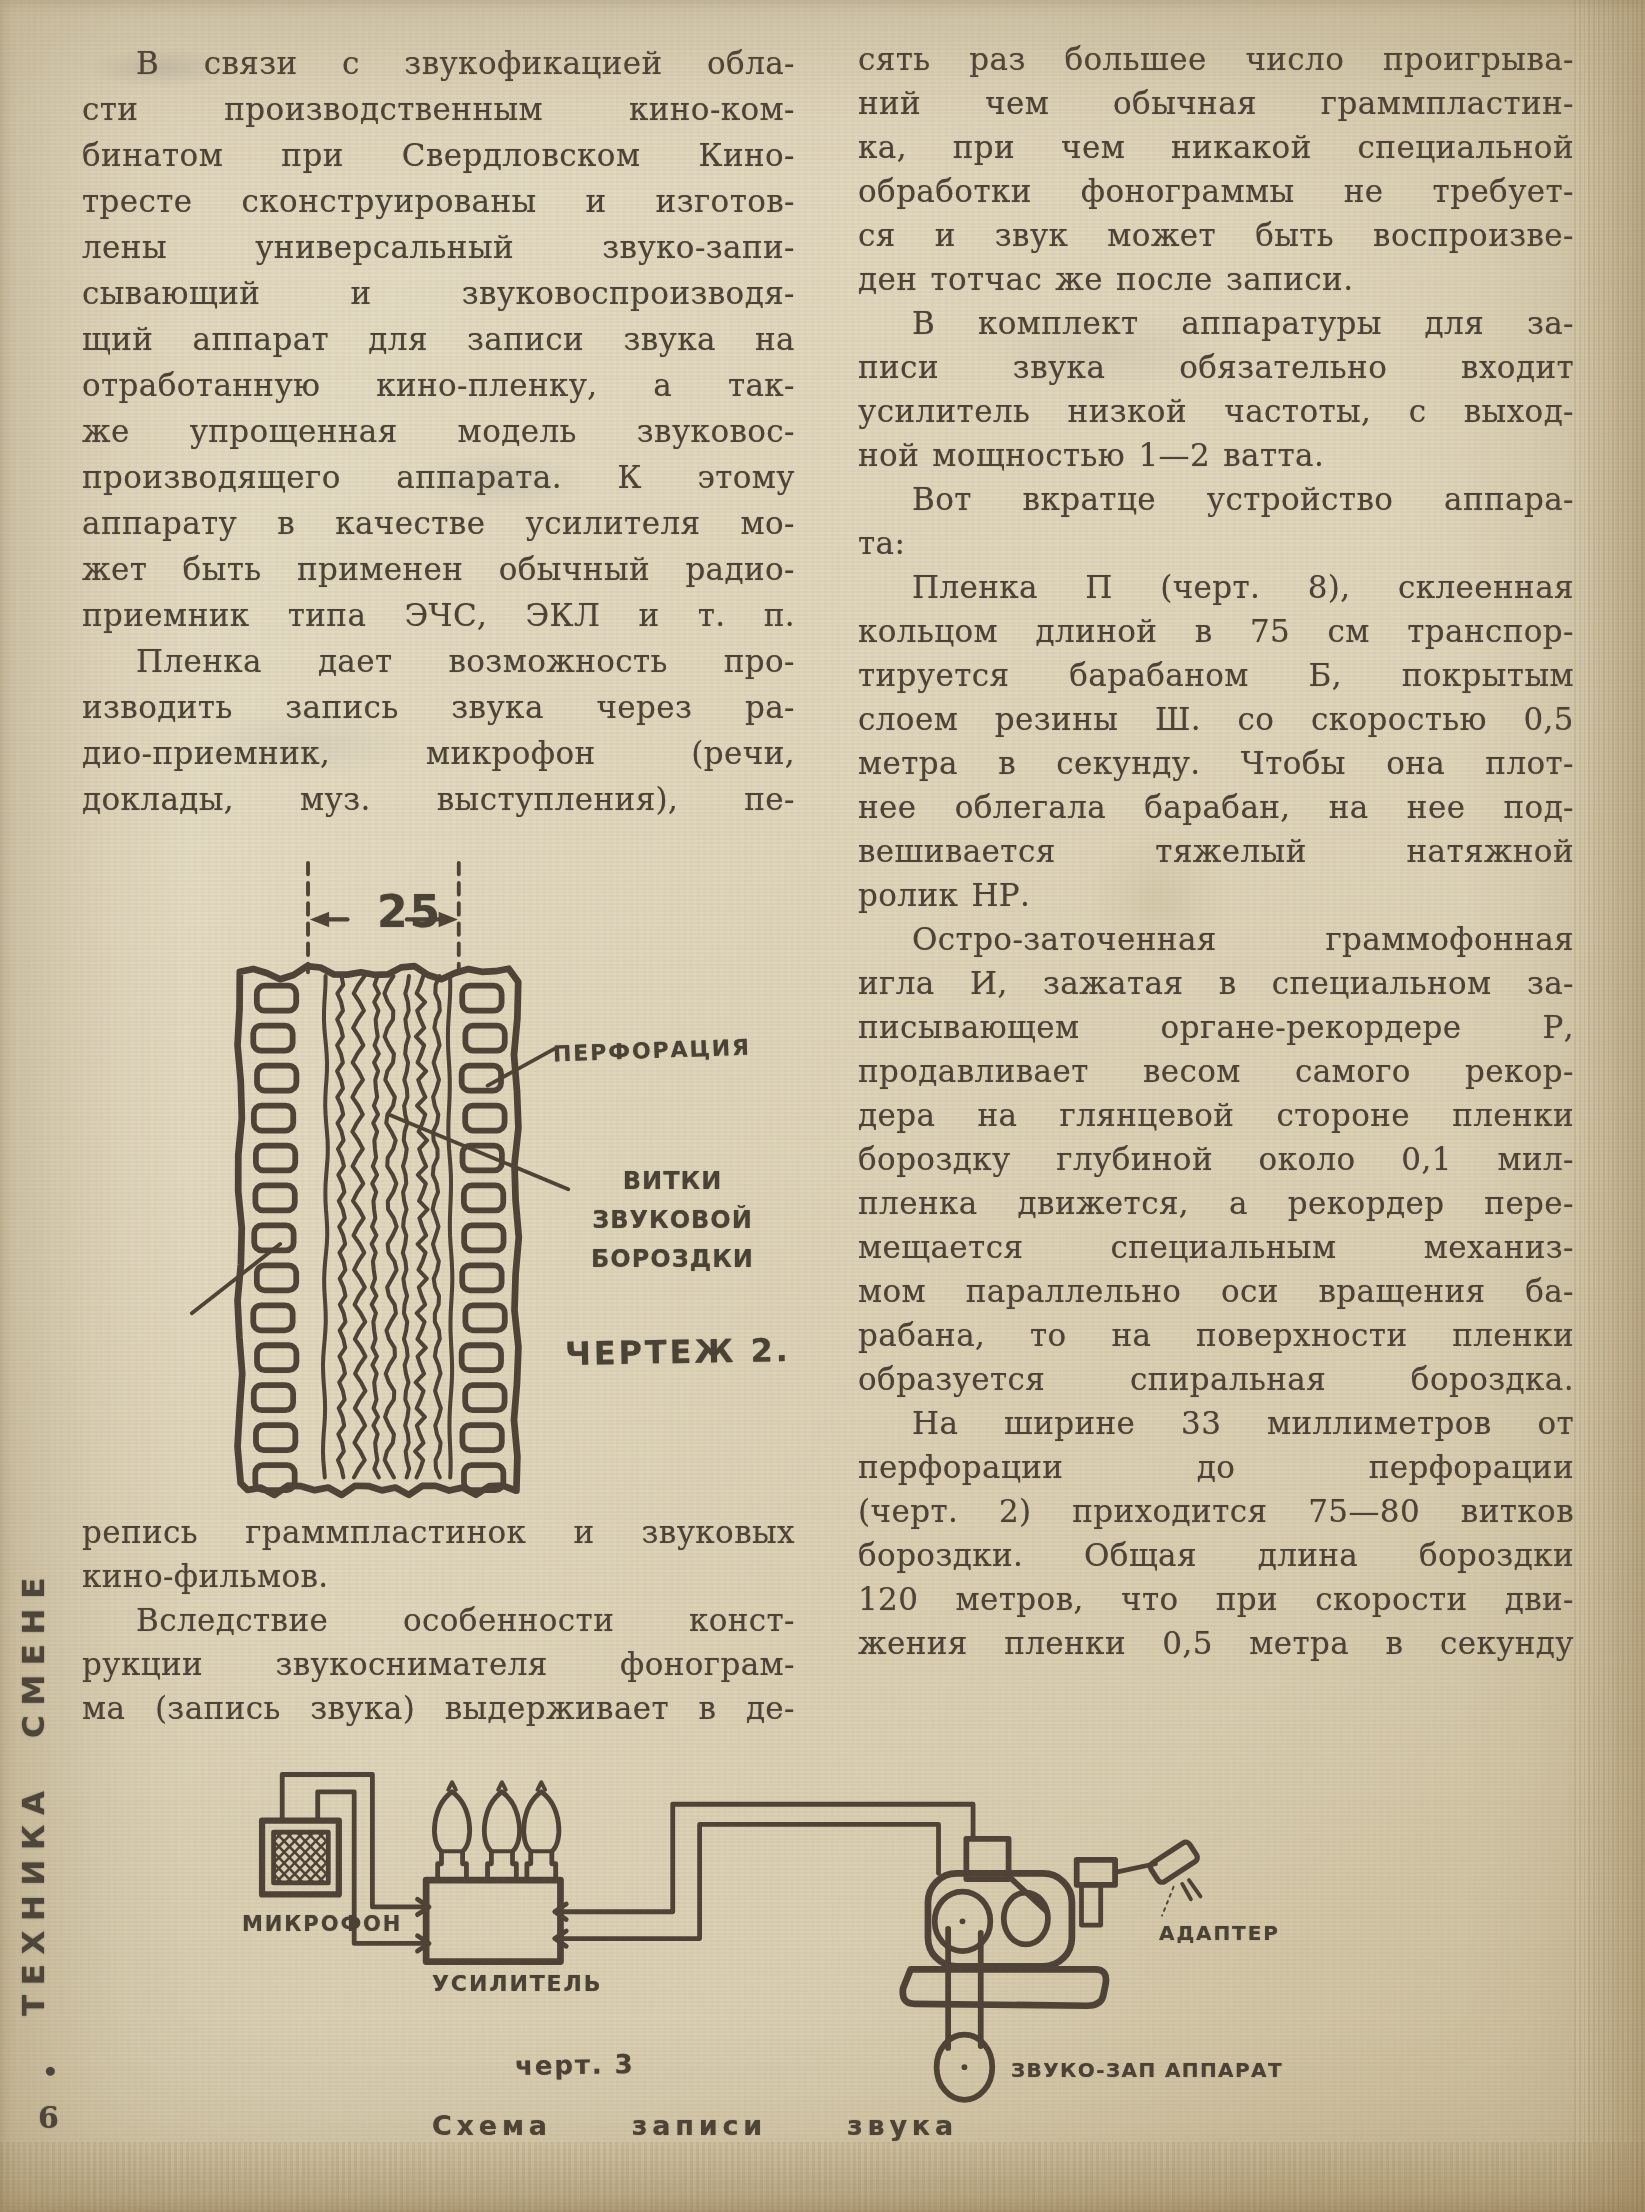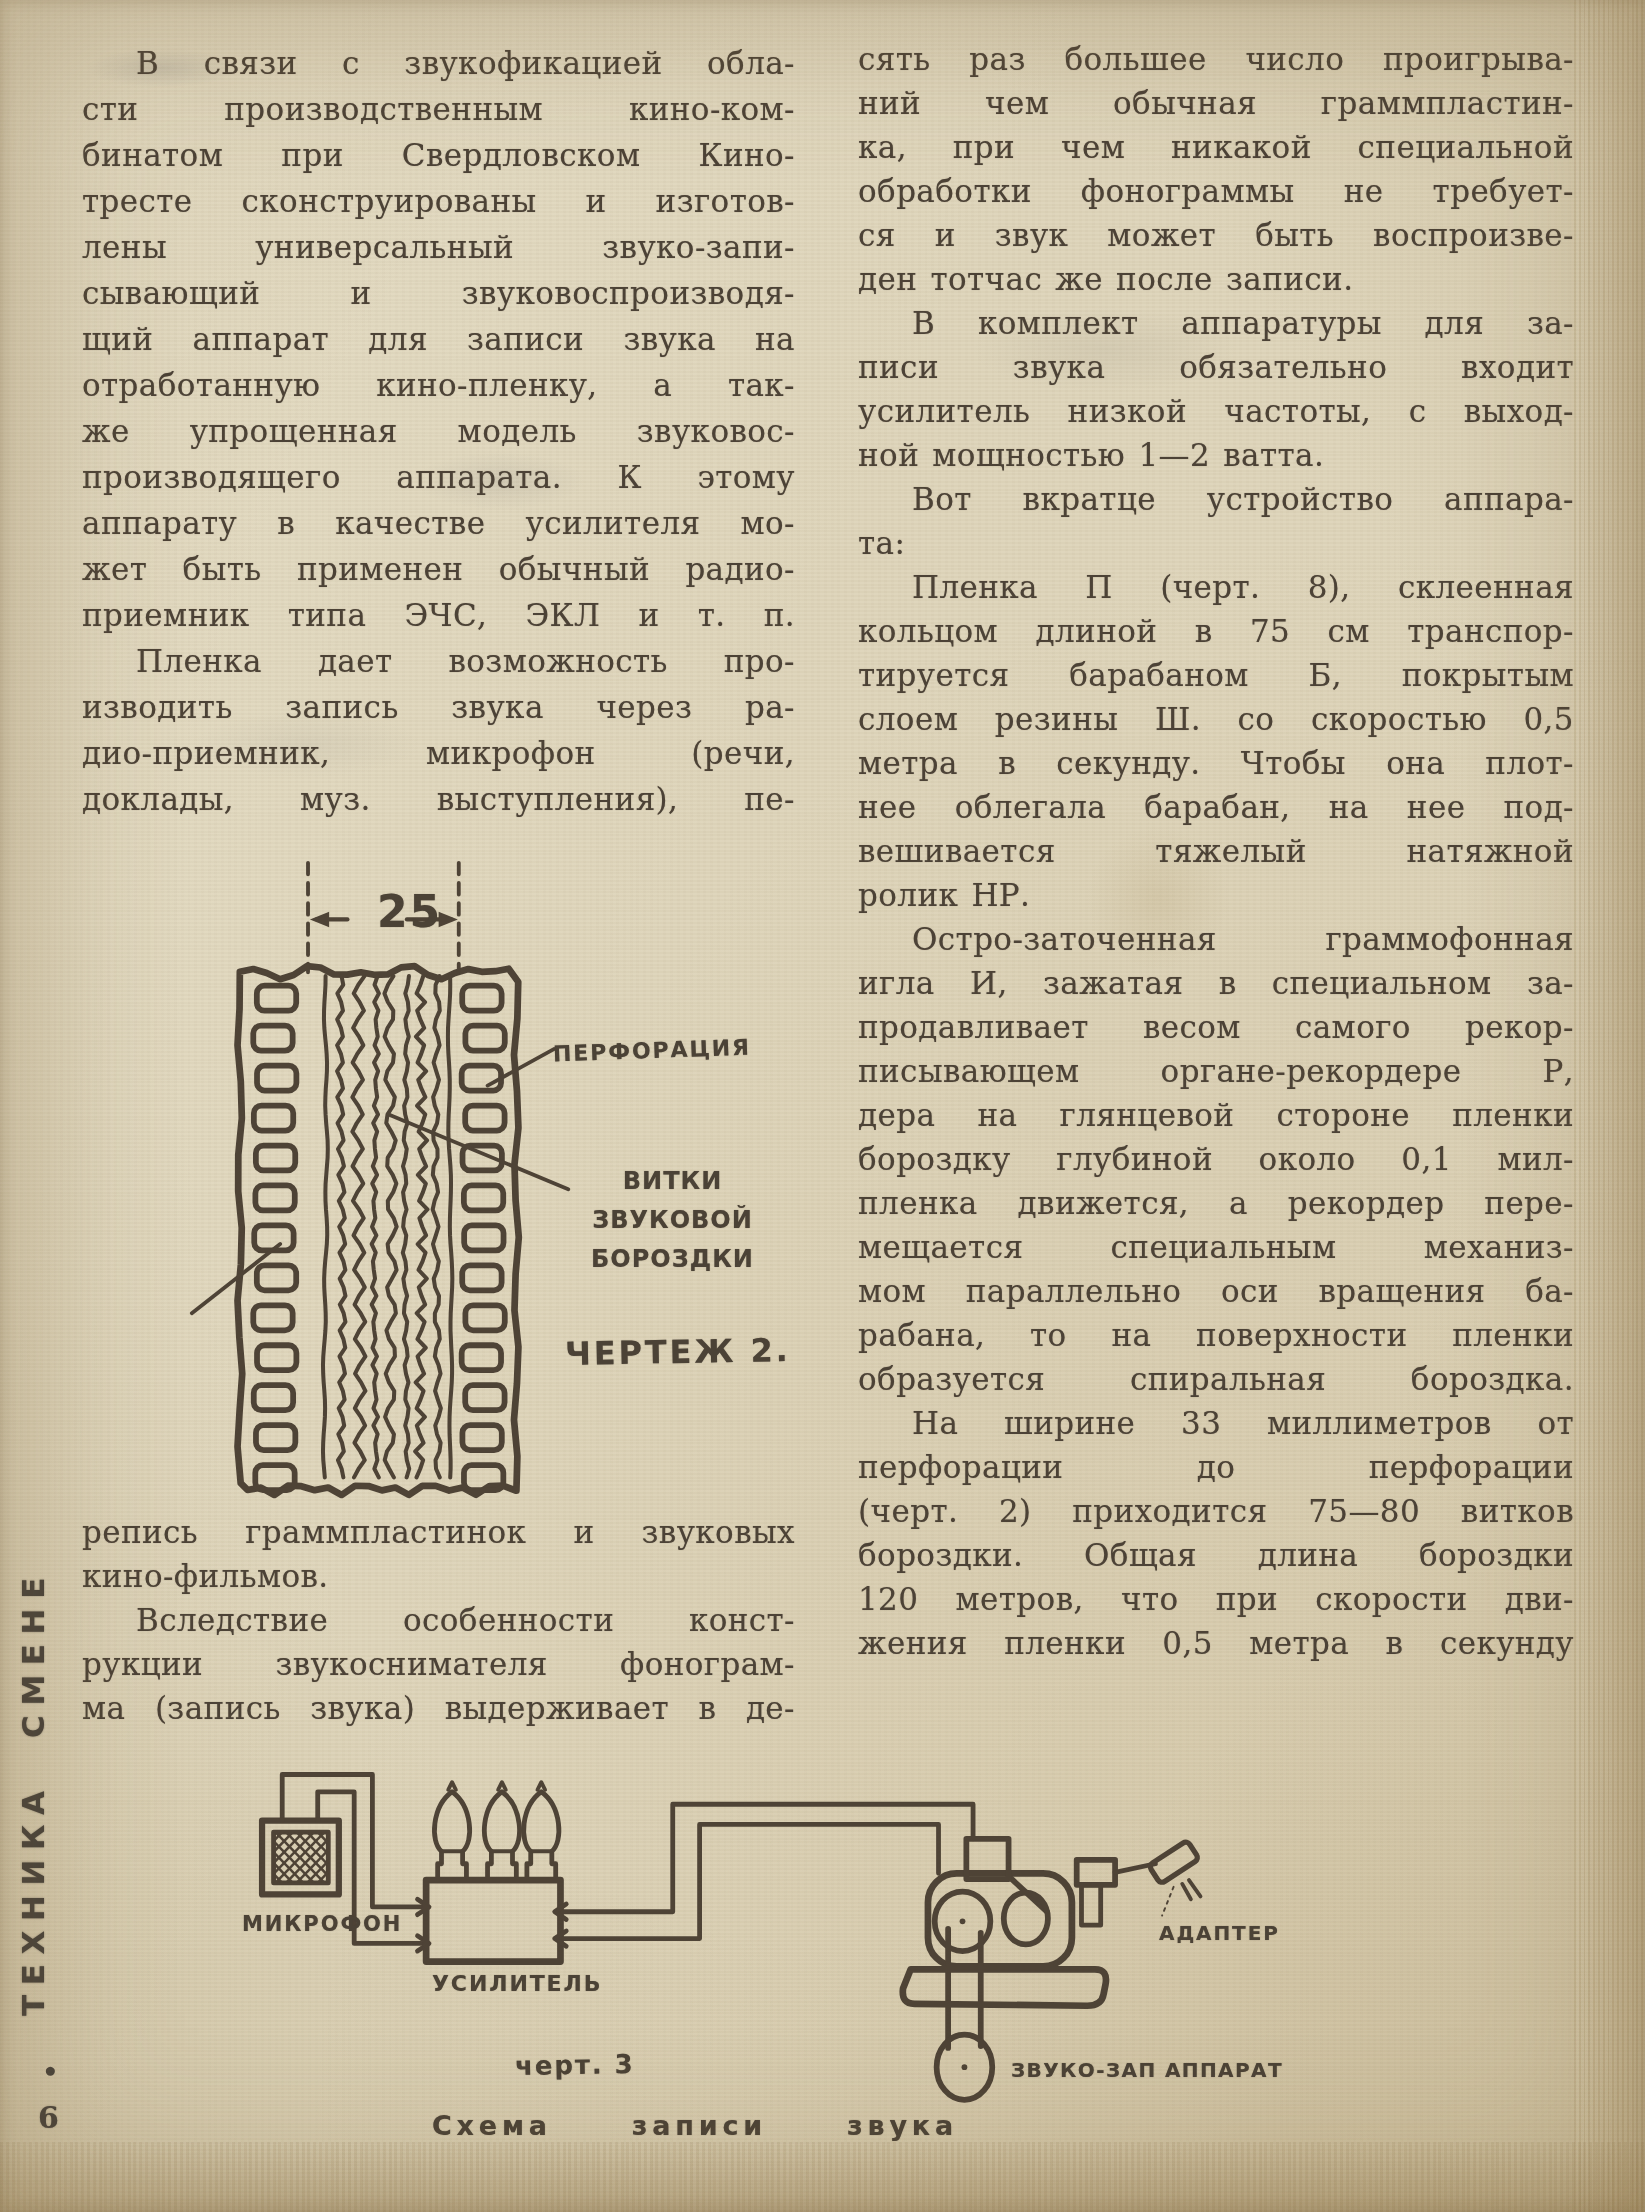--- a/index.html
+++ b/index.html
@@ -137,8 +137,8 @@
       <div class="para indent">
         <div class="line">Остро-заточенная граммофонная</div>
         <div class="line">игла И, зажатая в специальном за-</div>
+        <div class="line">писывающем органе-рекордере Р,</div>
         <div class="line">продавливает весом самого рекор-</div>
-        <div class="line">писывающем органе-рекордере Р,</div>
         <div class="line">дера на глянцевой стороне пленки</div>
         <div class="line">бороздку глубиной около 0,1 мил-</div>
         <div class="line">пленка движется, а рекордер пере-</div>

